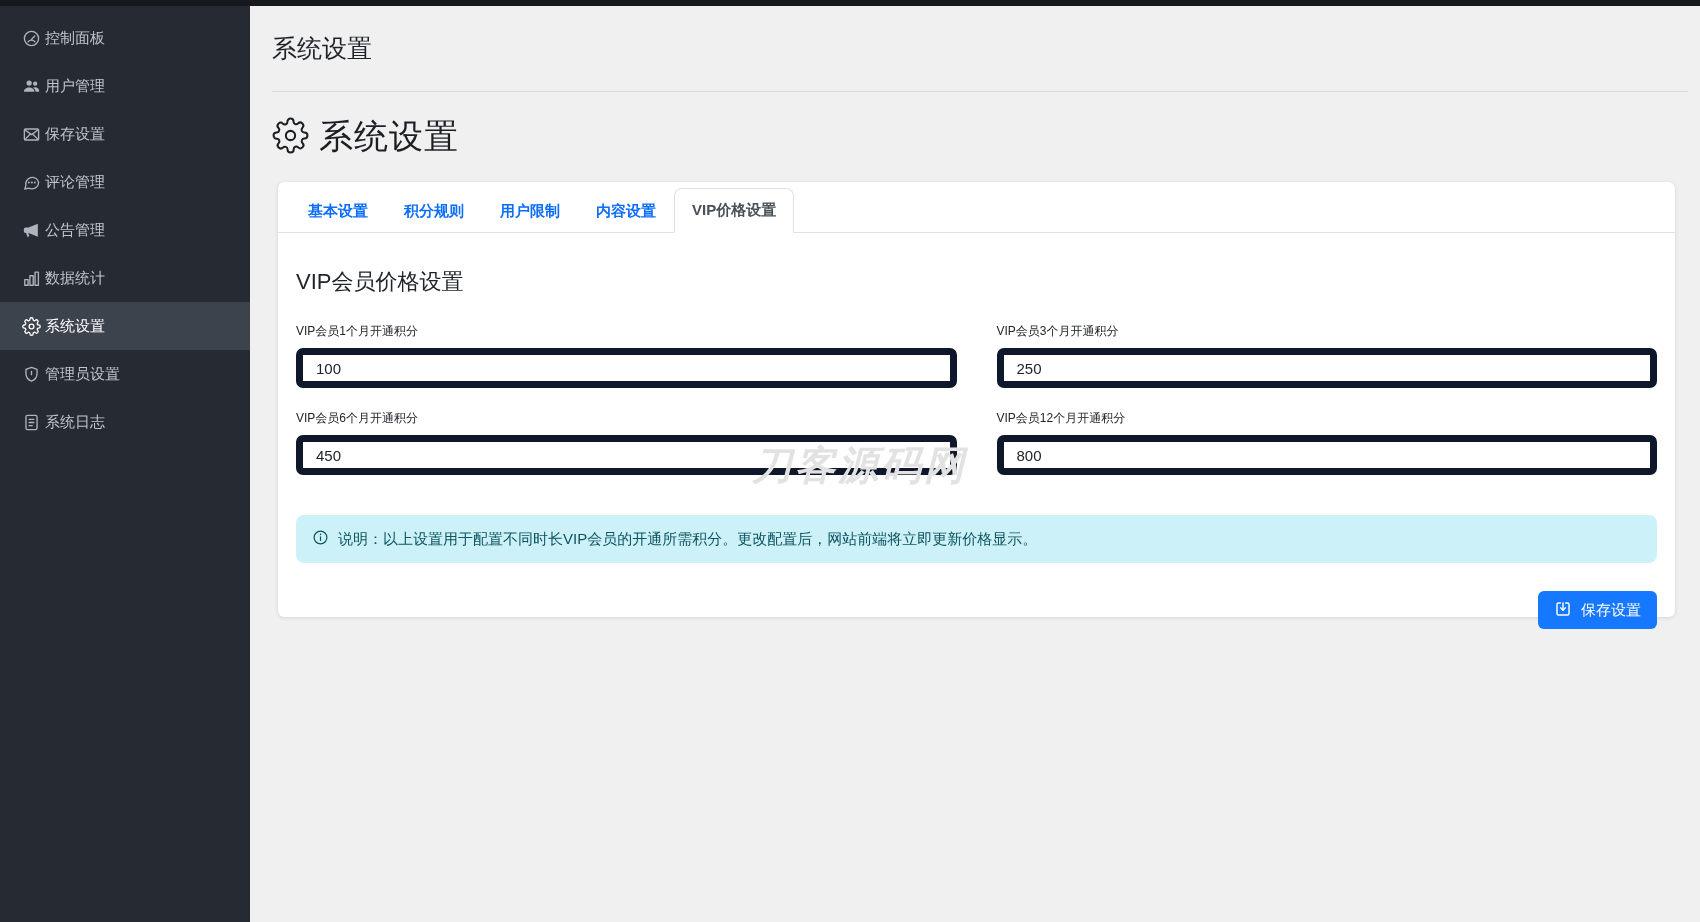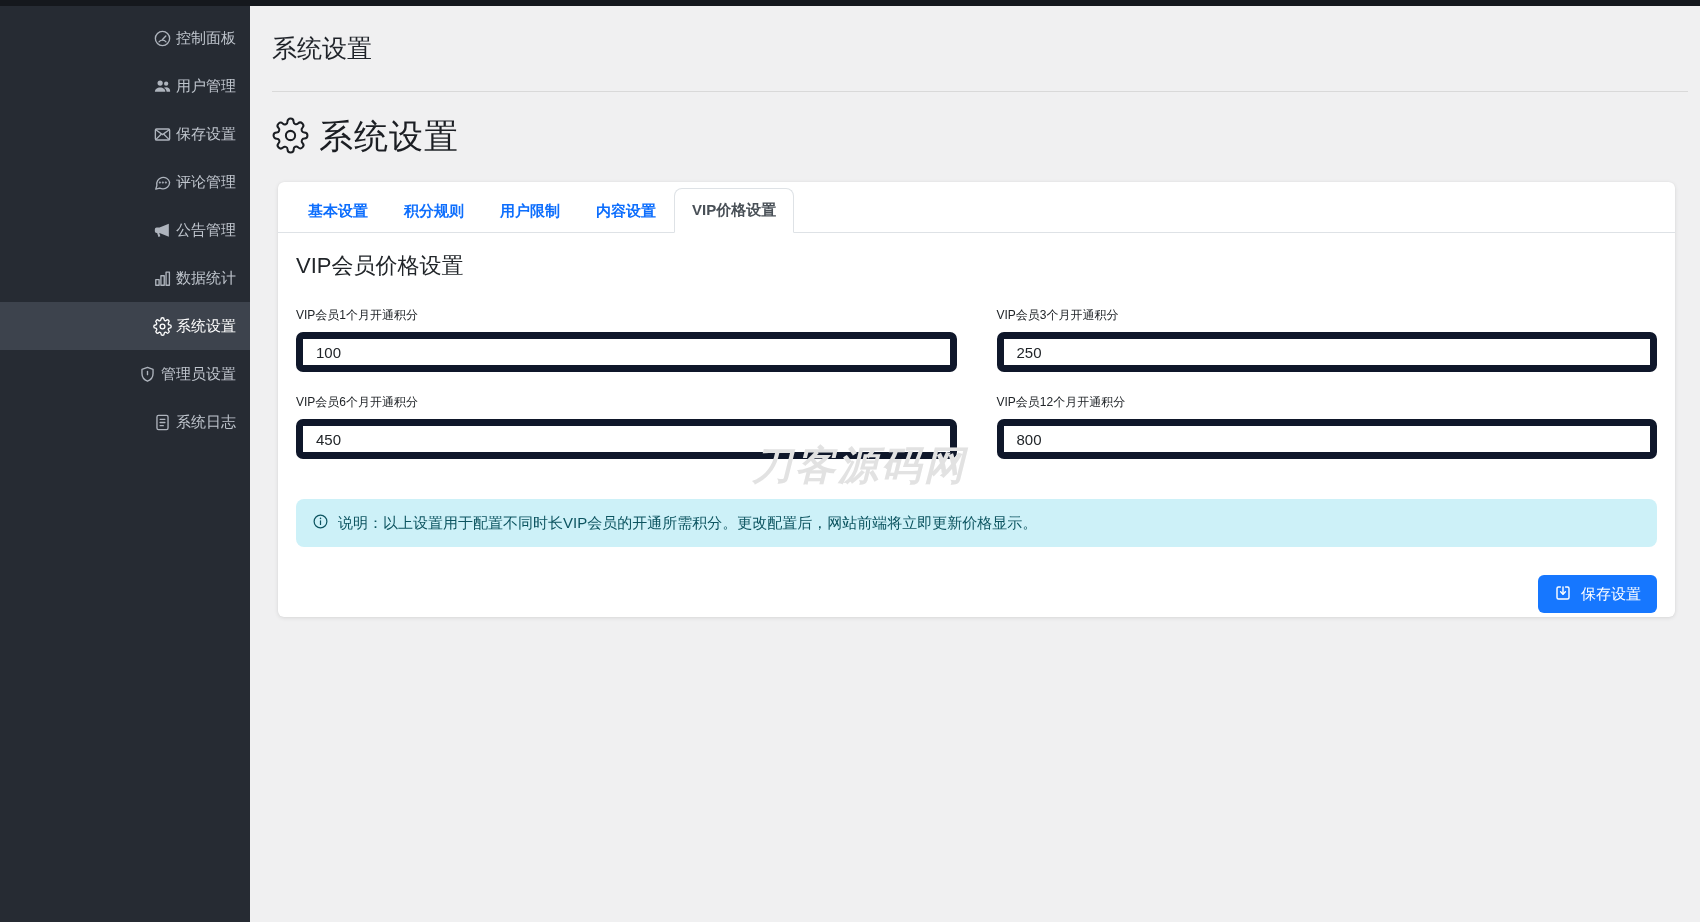--- a/index.html
+++ b/index.html
@@ -21,7 +21,7 @@
   }
   .side-item {
     height:48px; display:flex; align-items:center; gap:4px;
-    padding:0 14px 0 21px; color:#bfc5cd; font-size:15px; cursor:pointer;justify-content:flex-end;
+    padding:0 28px 0 21px; color:#bfc5cd; font-size:15px; cursor:pointer;
   }
   .side-item.active { background:#3d434d; color:#ffffff; }
   .side-item .icn { width:20px; height:20px; flex:0 0 auto; display:flex; align-items:center; justify-content:center; color:#aeb4bd; }

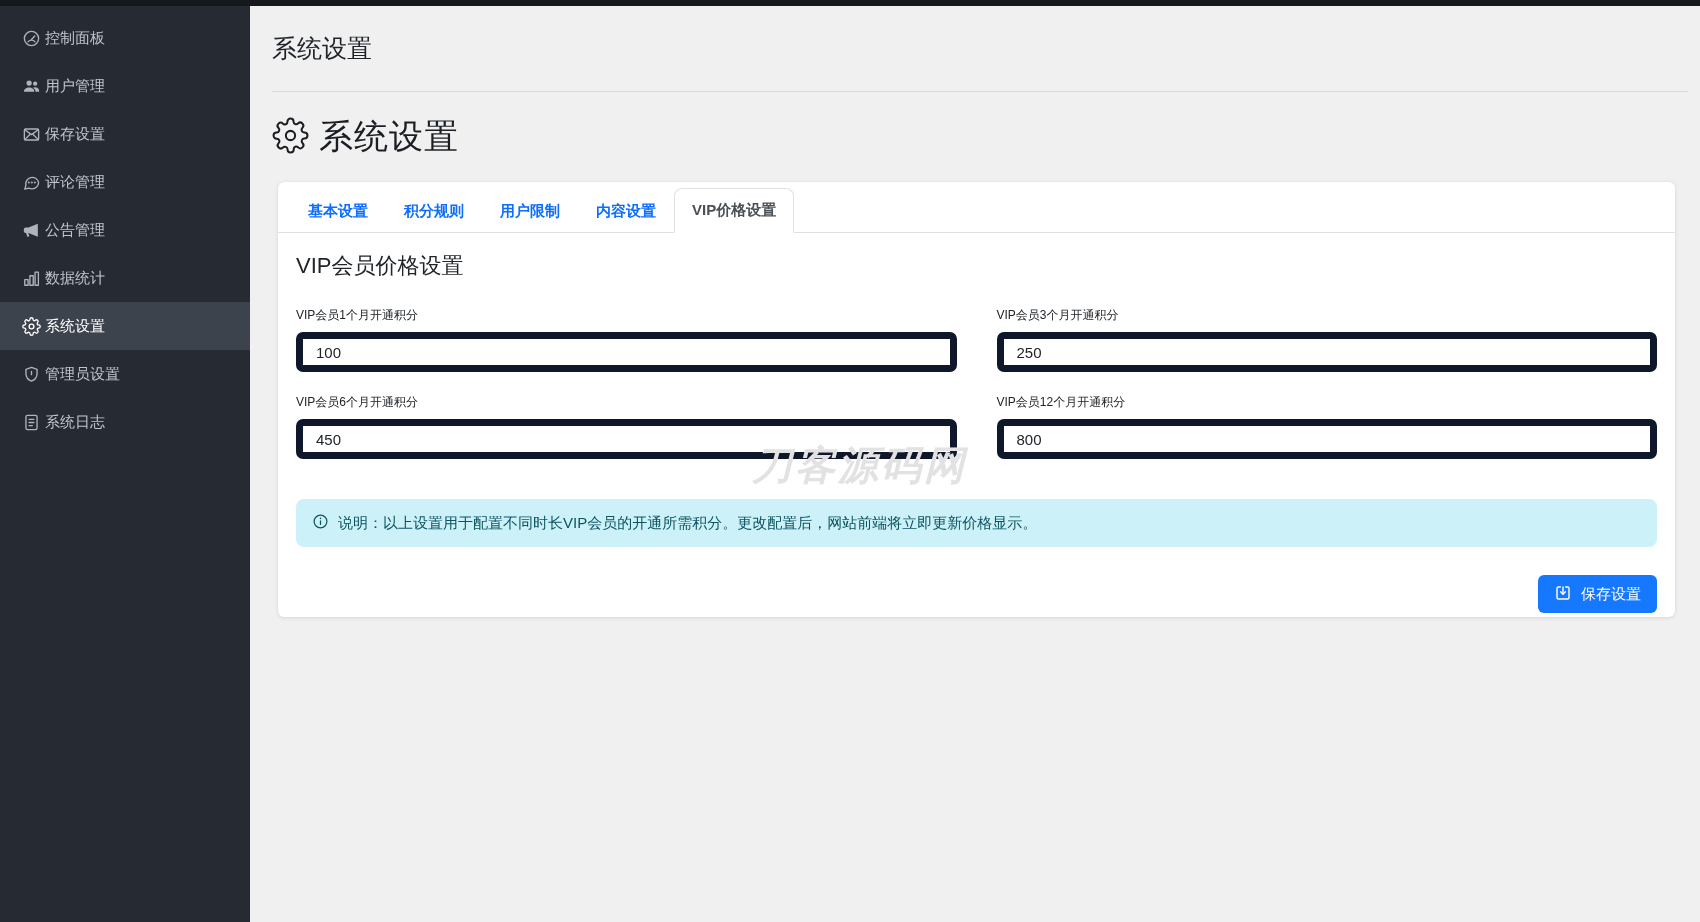--- a/index.html
+++ b/index.html
@@ -64,7 +64,7 @@
     border-color:#dee2e6; border-bottom:1px solid #ffffff;
   }
   .card-body { padding:14px 18px 16px 18px; }
-  .section-title { font-size:22px; font-weight:400; color:#212529; margin:4px 0 26px 0; }
+  .section-title { font-size:22px; font-weight:400; color:#212529; margin:20px 0 26px 0; }
 
   .form-grid {
     display:grid; grid-template-columns:1fr 1fr; column-gap:40px; row-gap:22px;

